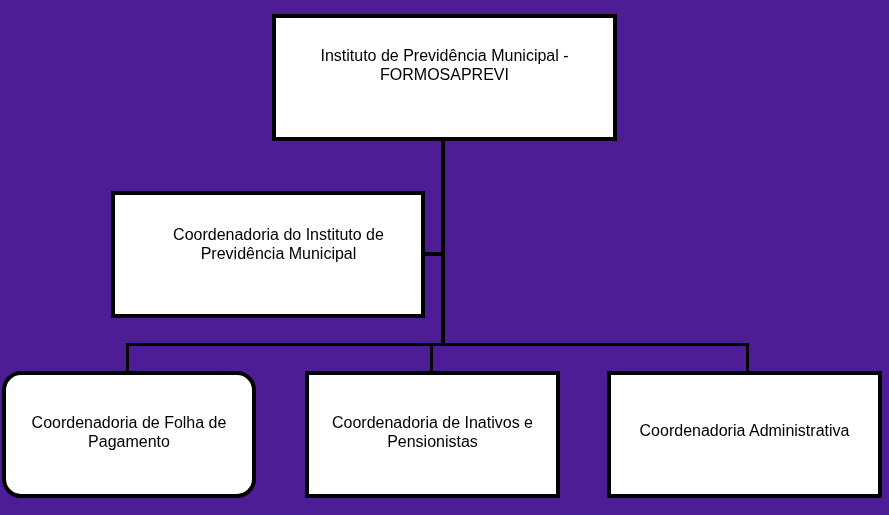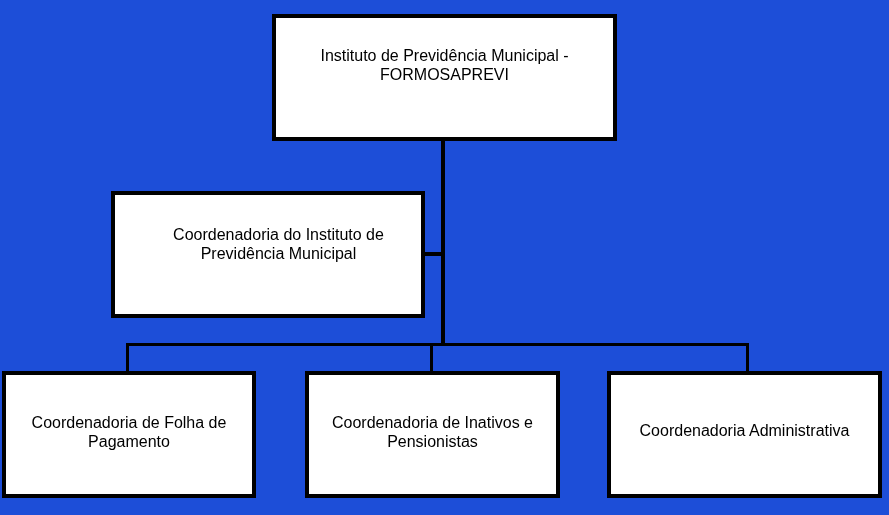--- a/index.html
+++ b/index.html
@@ -11,7 +11,7 @@
     position: relative;
     width: 889px;
     height: 515px;
-    background: #1d4ed8;
+    background: #4c1d95;
     overflow: hidden;
     font-family: "Liberation Sans", sans-serif;
   }

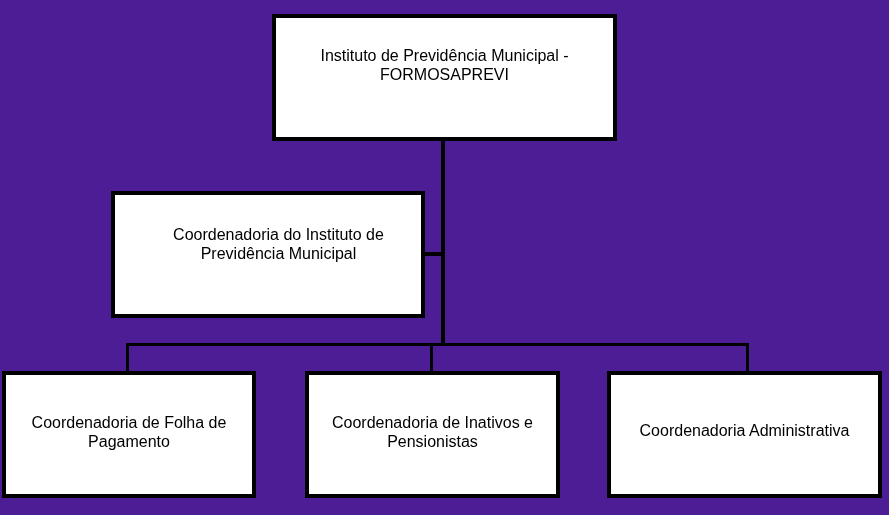--- a/index.html
+++ b/index.html
@@ -45,7 +45,7 @@
   
   #box-root     { left: 272px; top: 14px;  width: 345px; height: 127px; }
   #box-staff    { left: 111px; top: 191px; width: 314px; height: 127px; }
-  #box-folha    { left: 2px;   top: 371px; width: 254px; height: 127px; }
+  #box-folha    { left: 2px;   top: 371px; width: 254px; height: 127px; border-radius: 19px; }
   #box-inativos { left: 305px; top: 371px; width: 255px; height: 127px; }
   #box-admin    { left: 607px; top: 371px; width: 275px; height: 127px; }
 

